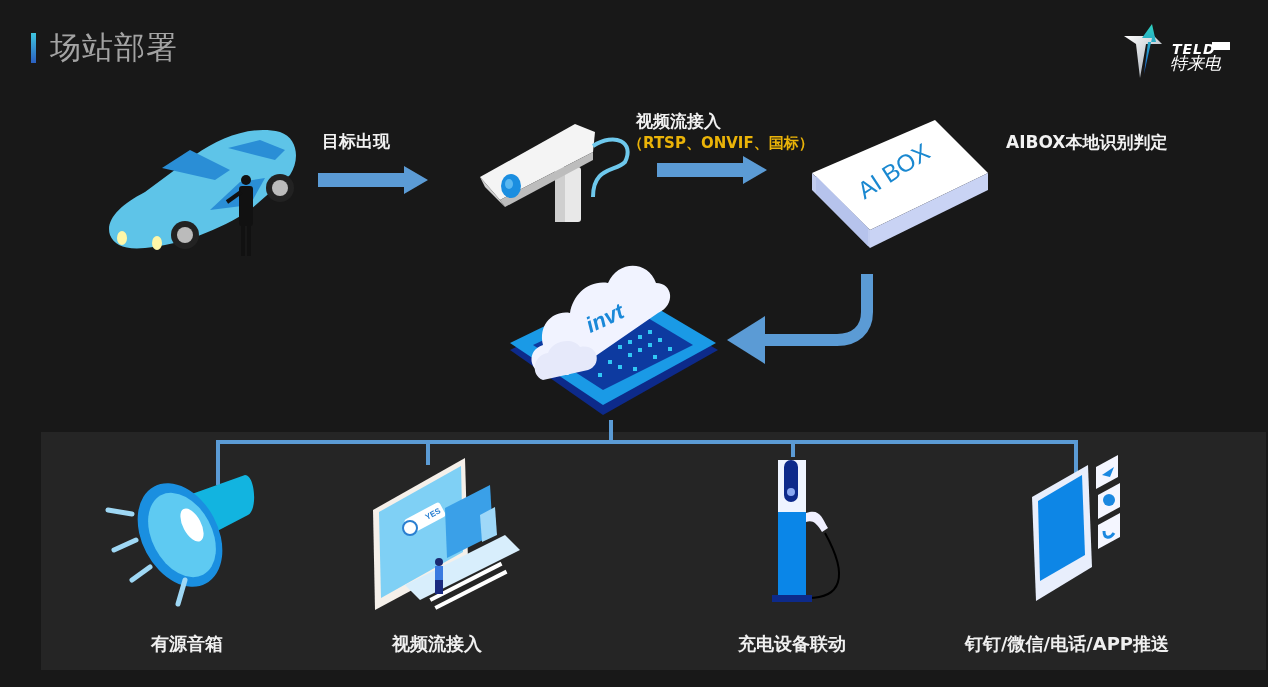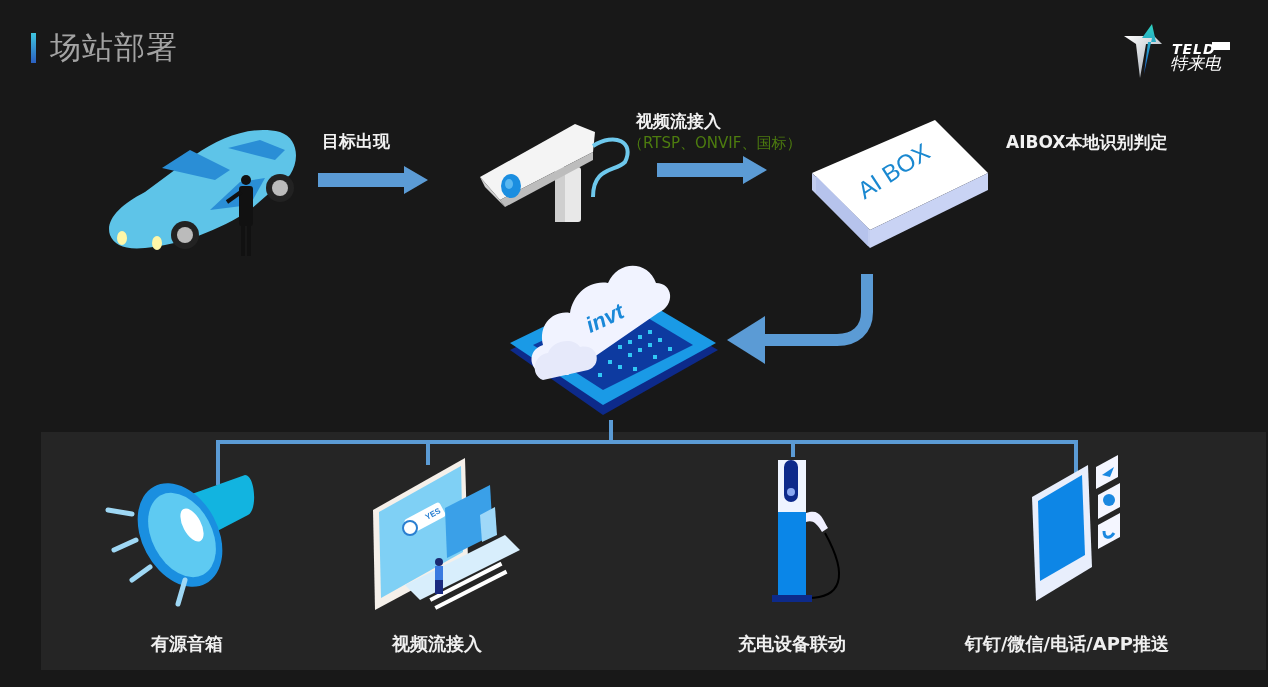--- a/index.html
+++ b/index.html
@@ -24,7 +24,7 @@
   .logo-cn { left: 1170px; top: 52px; font-size: 17px; font-weight: normal; font-style: italic; color: #fff; }
   
   .lbl { font-weight: bold; font-size: 17px; color: #f2f2f2; white-space: nowrap; }
-  .lbl-small { font-weight: normal; font-size: 15px; color: #4d7c0f; white-space: nowrap; }
+  .lbl-small { font-weight: bold; font-size: 15px; color: #eab308; white-space: nowrap; }
   
   .panel {
     left: 41px; top: 432px; width: 1225px; height: 238px;

